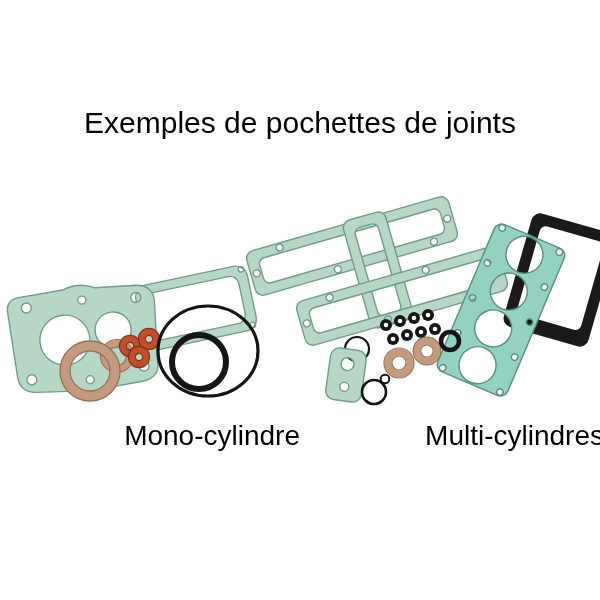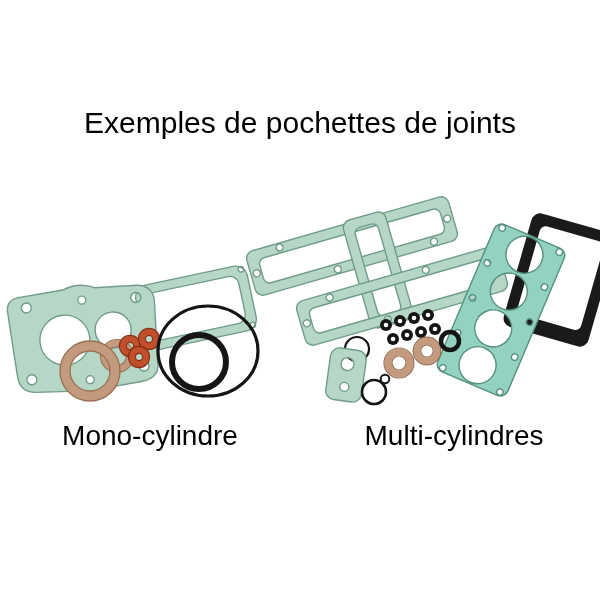--- a/index.html
+++ b/index.html
@@ -25,7 +25,7 @@
     top:420px;
     font-size:28px;
     font-weight:400;
-    text-align:center;
+    text-align:right;
     color:#000;
   }
   .caption.mono{left:0;width:300px;}

